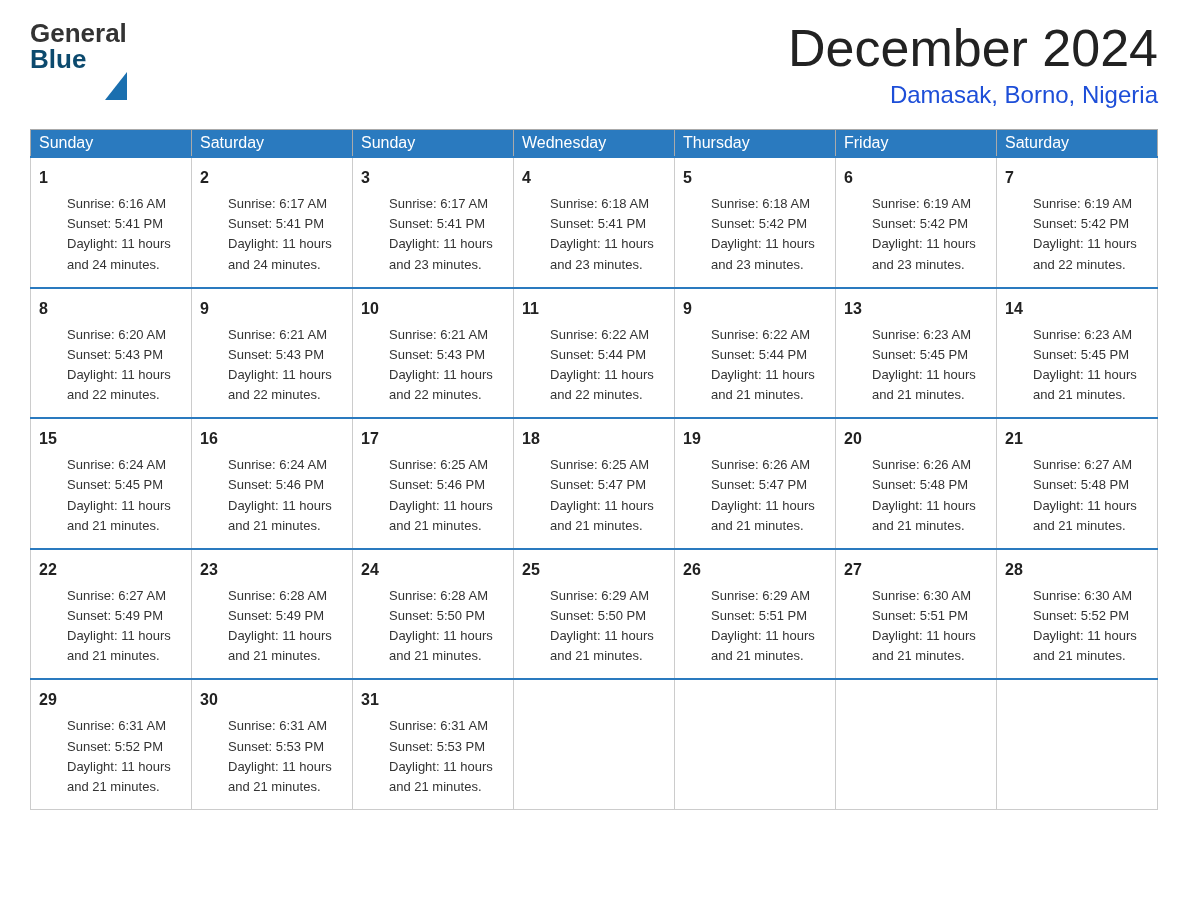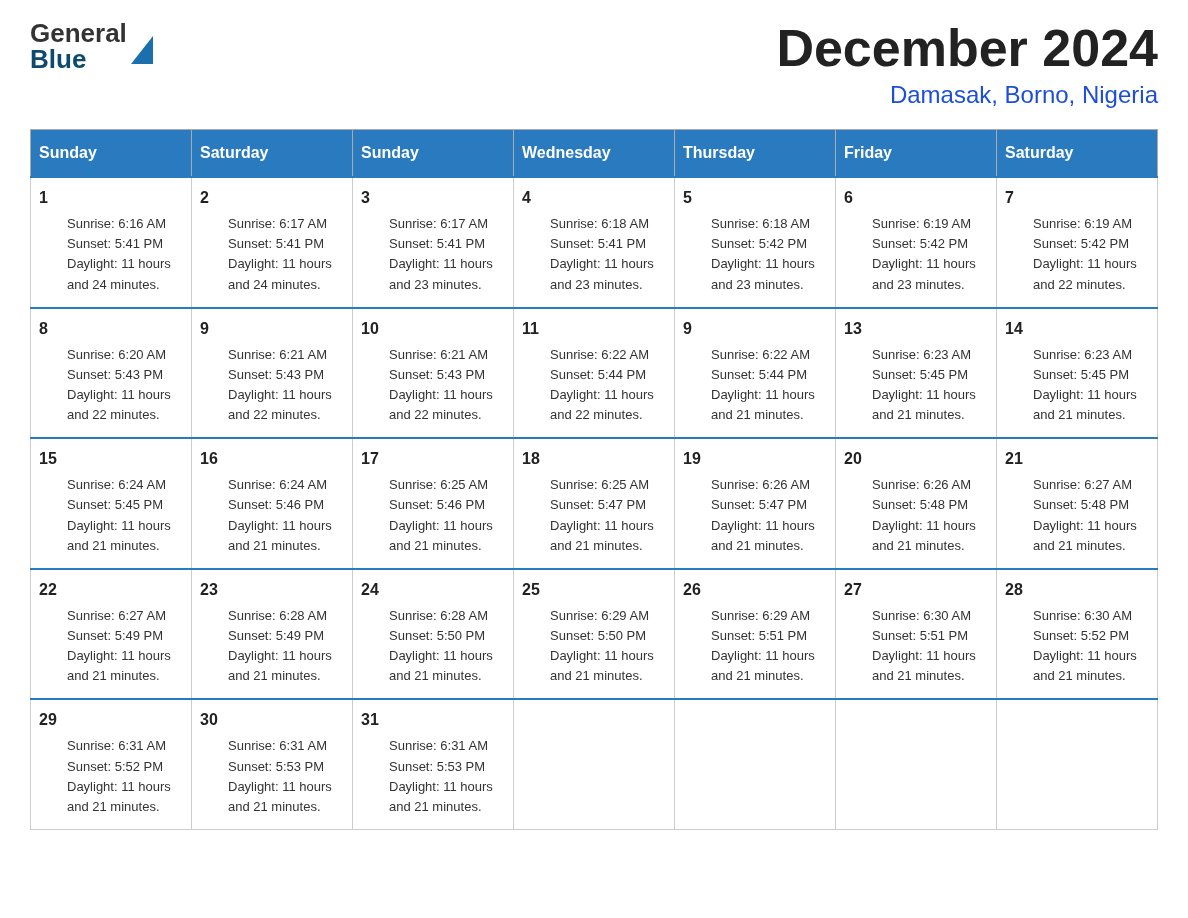--- a/index.html
+++ b/index.html
@@ -18,7 +18,7 @@
     }
     .logo-wrapper {
       display: flex;
-      flex-direction: row;
+      flex-direction: column;
       align-items: flex-end;
     }
     .logo-name {

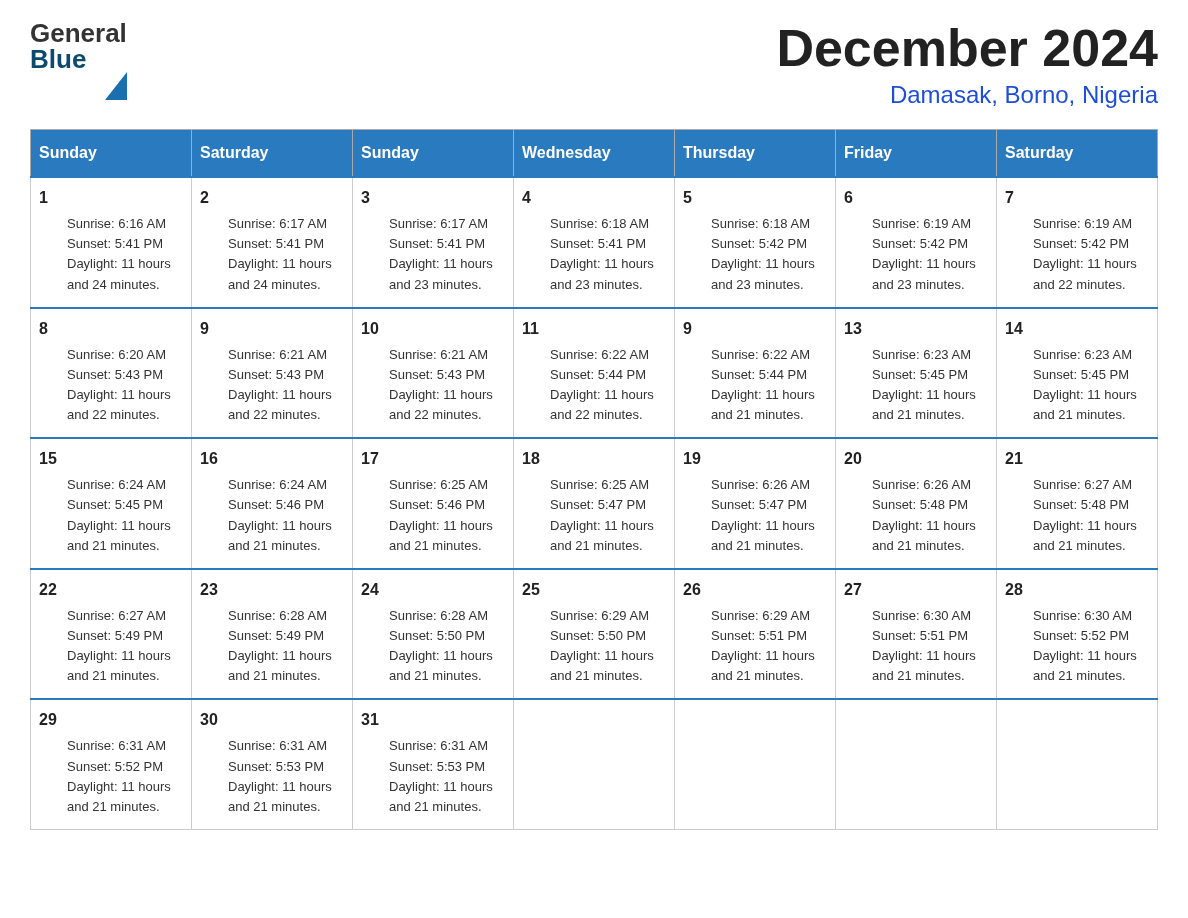--- a/index.html
+++ b/index.html
@@ -45,7 +45,7 @@
     }
     .calendar-title {
       font-size: 52px;
-      font-weight: bold;
+      font-weight: normal;
       color: #222;
       line-height: 1.1;
     }

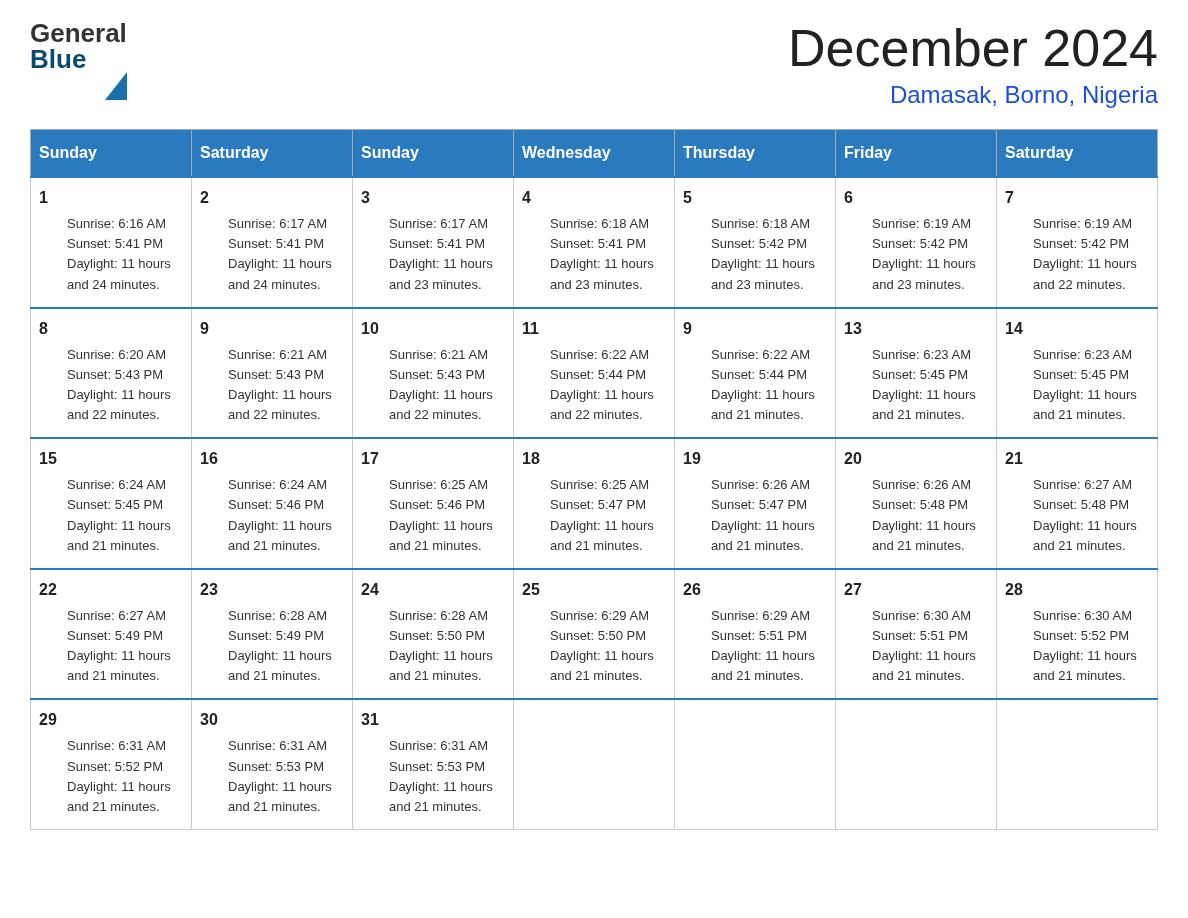--- a/index.html
+++ b/index.html
@@ -63,8 +63,8 @@
       background-color: #2a7abf;
       color: #fff;
       font-size: 16px;
-      font-weight: bold;
-      padding: 14px 8px;
+      font-weight: normal;
+      padding: 4px 8px;
       text-align: left;
       border: 1px solid #aaa;
     }

